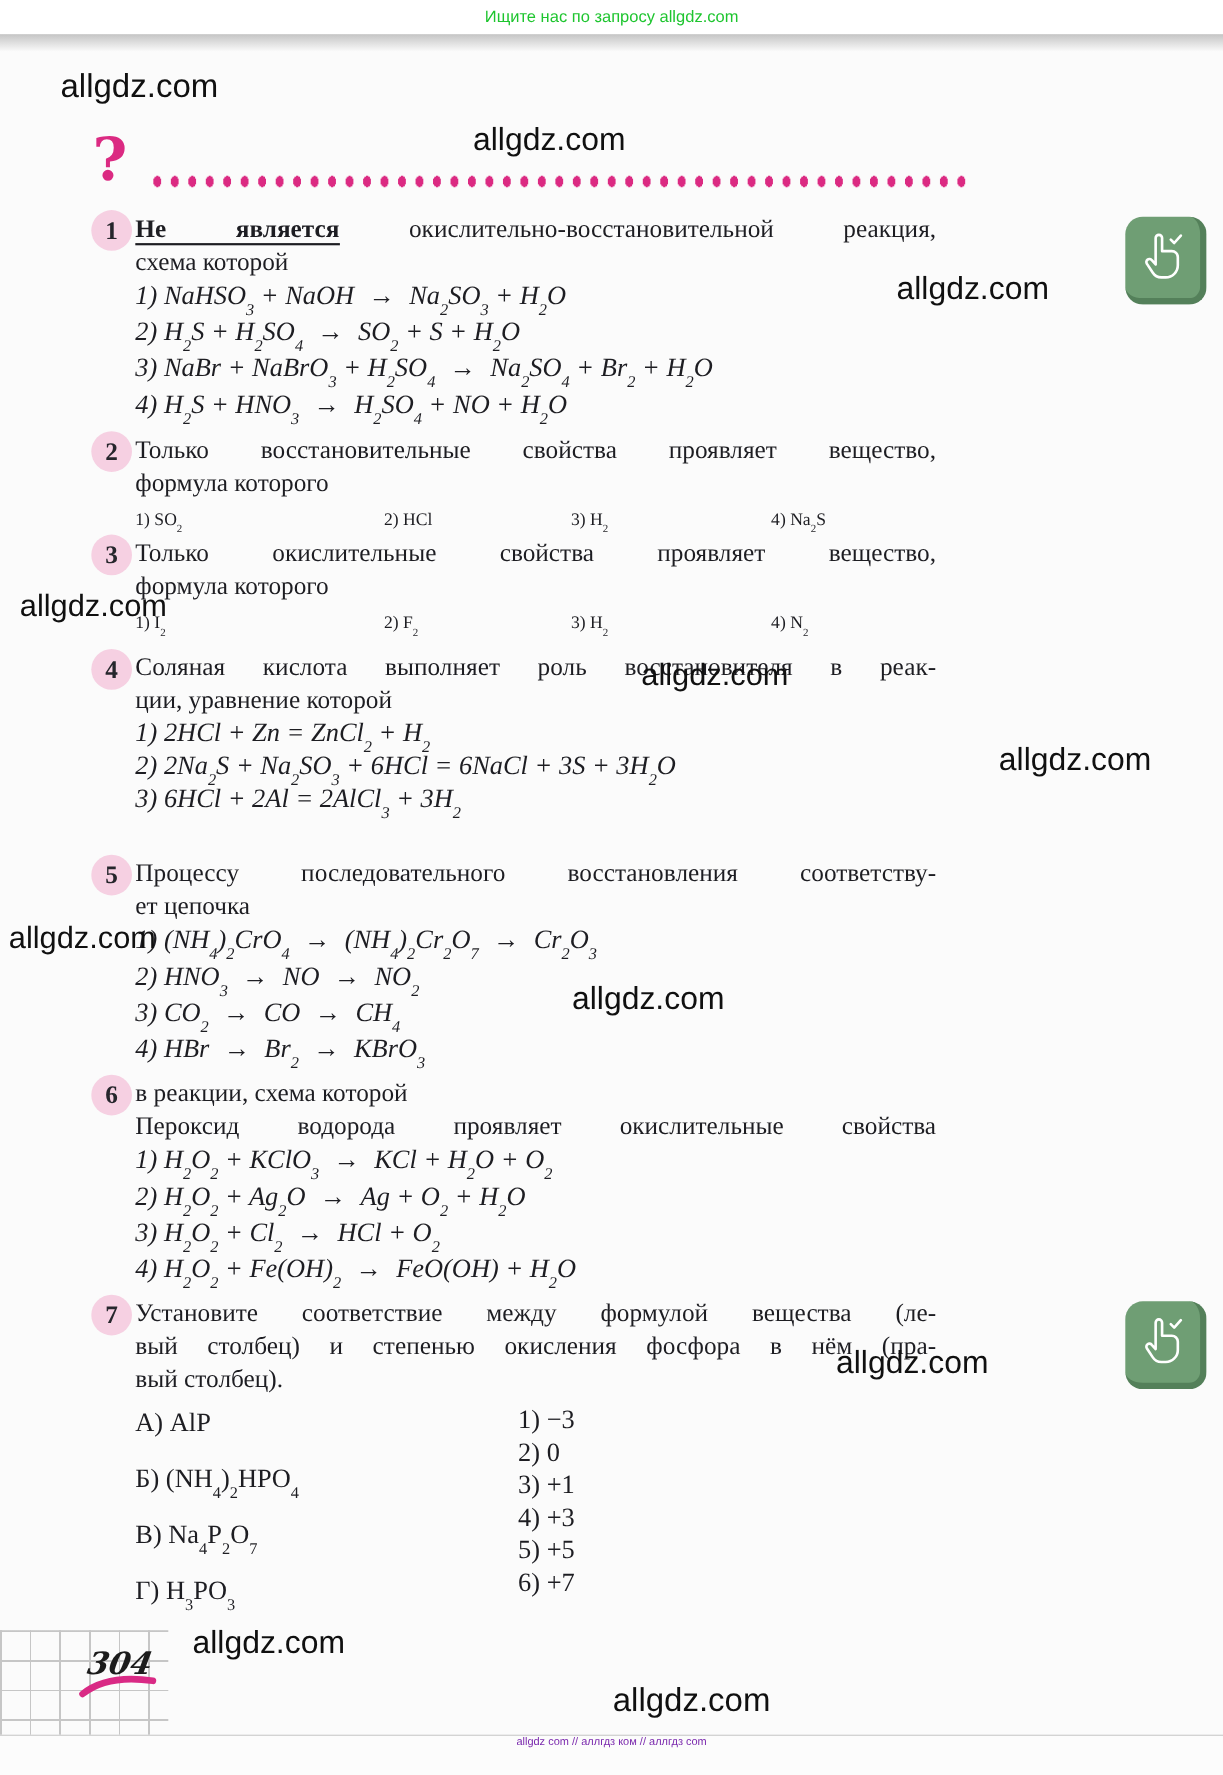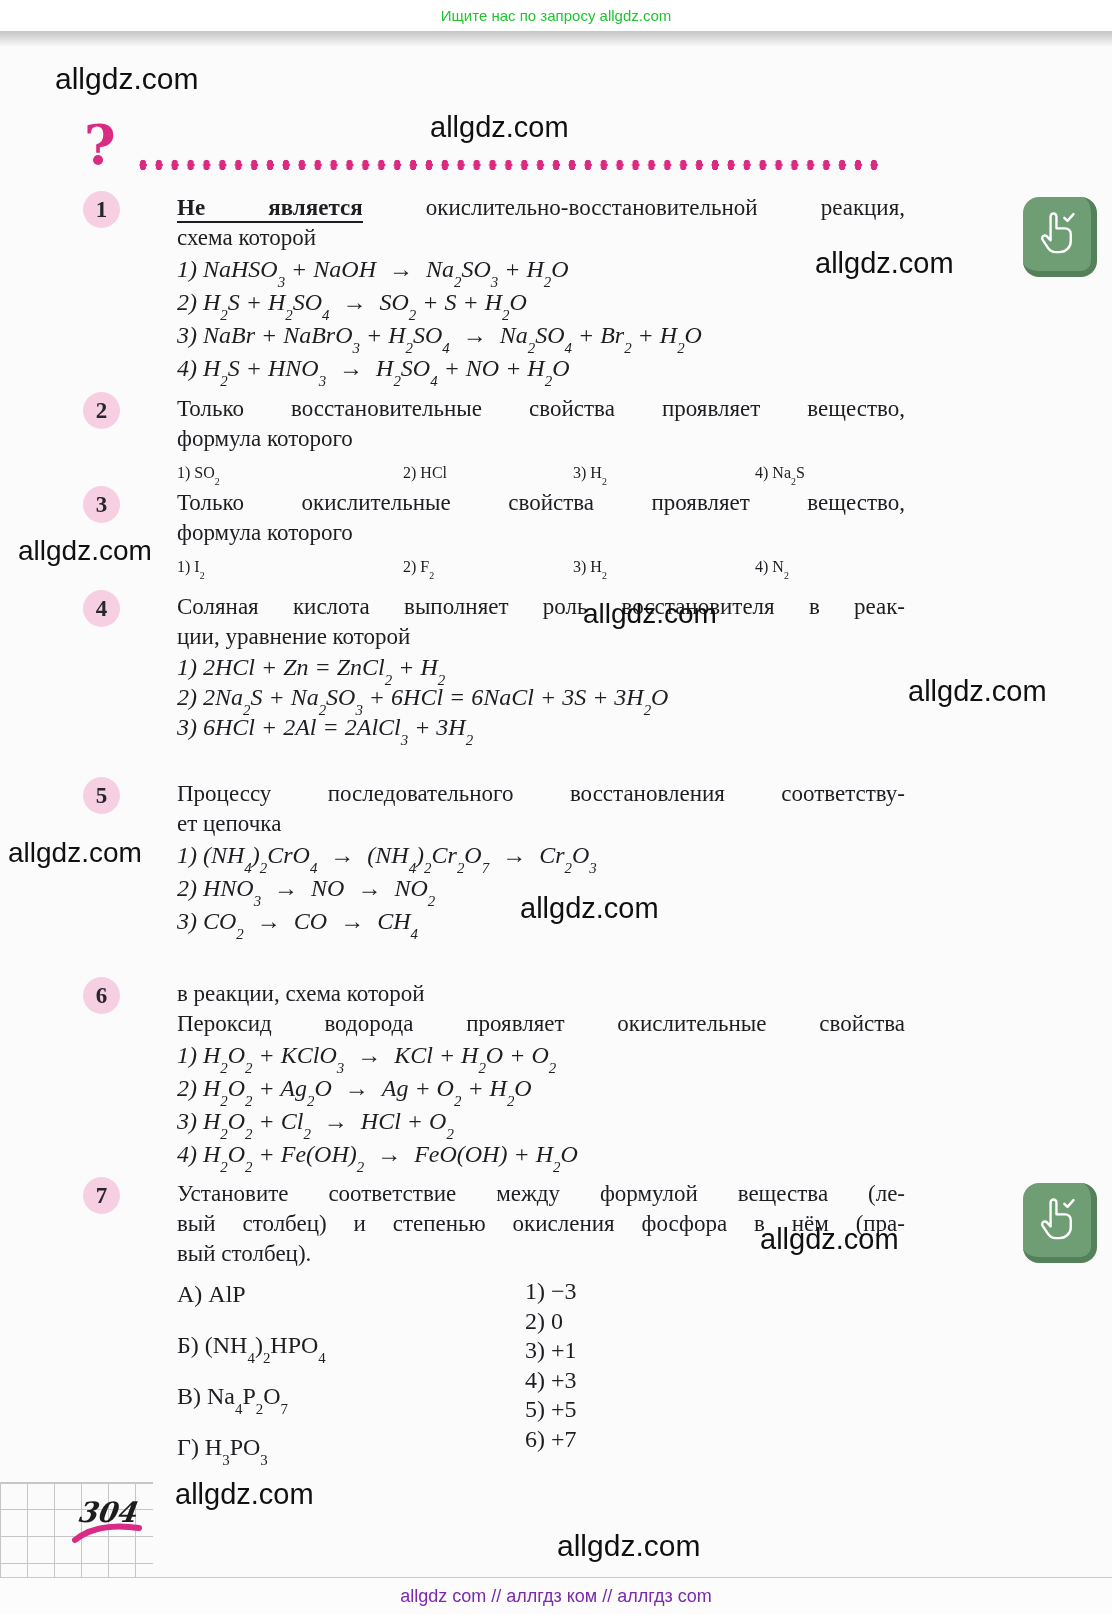--- a/index.html
+++ b/index.html
@@ -43,7 +43,7 @@
     background:#f6d0e2;display:flex;align-items:center;justify-content:center;
     font-weight:bold;font-size:23px;color:#26262c;
   }
-  .qbody{margin-left:94px;width:728px;font-size:23px;line-height:30px;}
+  .qbody{margin-left:40px;width:728px;font-size:23px;line-height:30px;}
   .tl{text-align:justify;}
   .jlast{text-align-last:justify;}
   .emph{font-weight:bold;border-bottom:2px solid currentColor;padding-bottom:1px;}

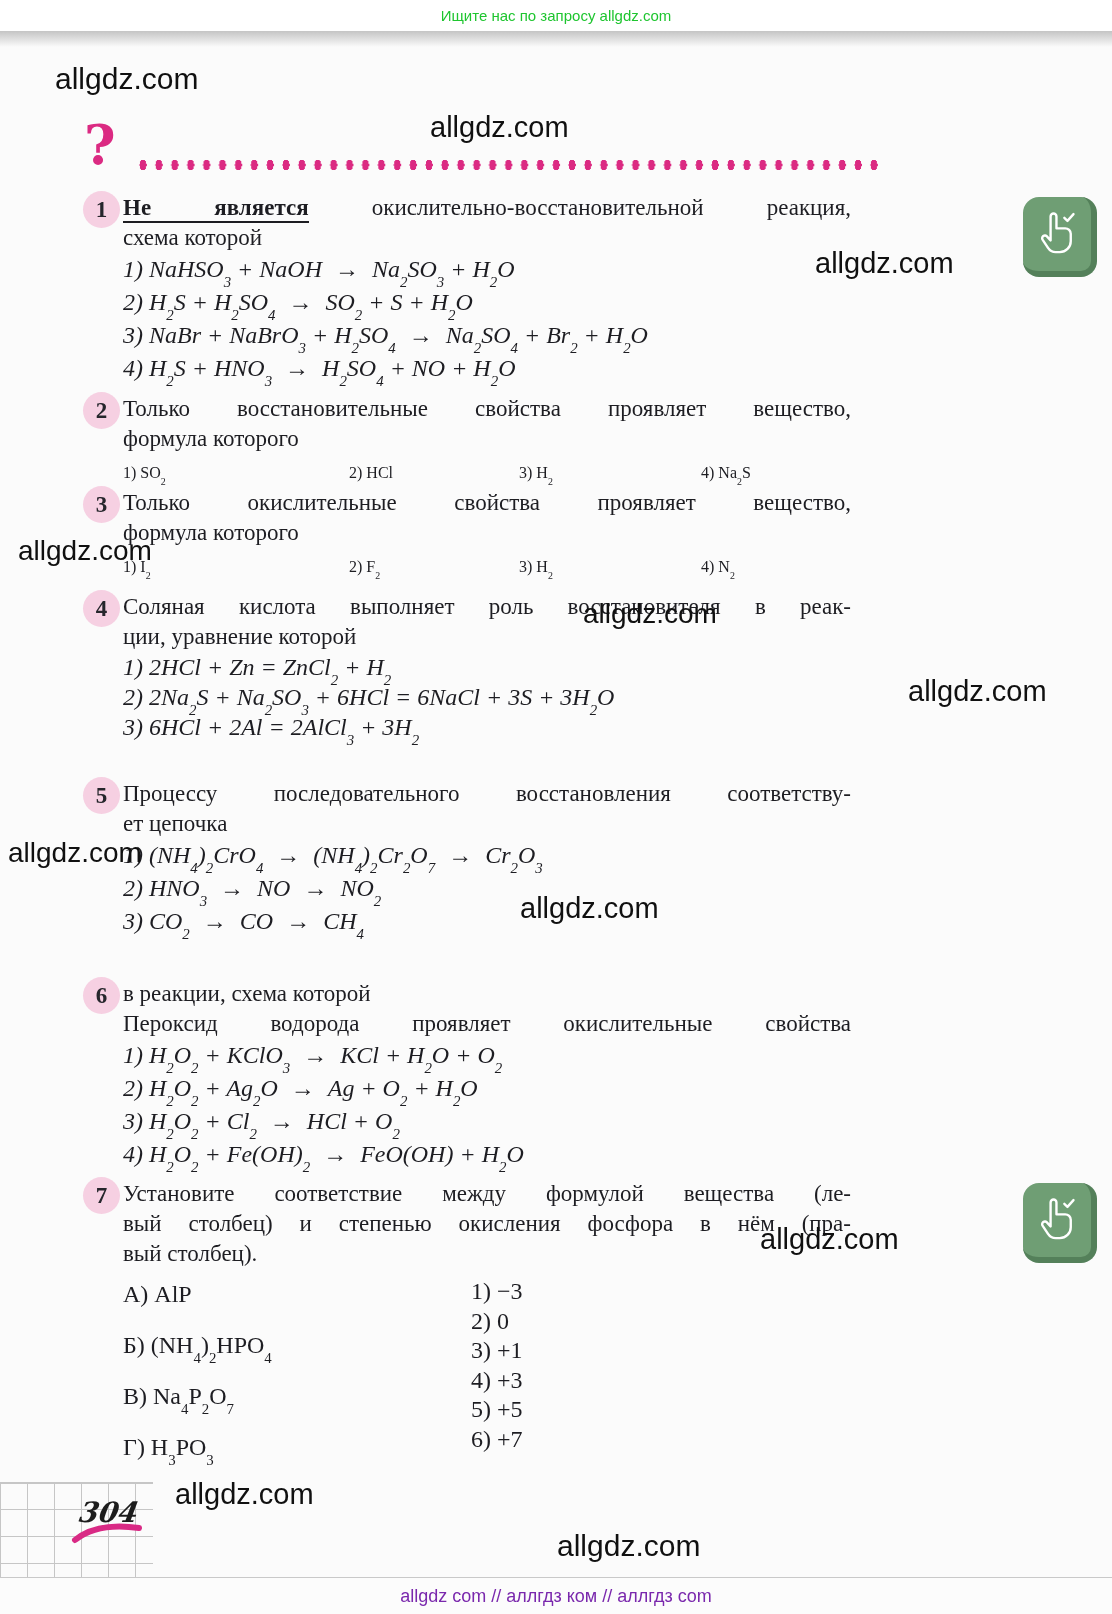--- a/index.html
+++ b/index.html
@@ -186,6 +186,7 @@
       <div class="opt">1) (NH<sub>4</sub>)<sub>2</sub>CrO<sub>4</sub><span class="arr">→</span>(NH<sub>4</sub>)<sub>2</sub>Cr<sub>2</sub>O<sub>7</sub><span class="arr">→</span>Cr<sub>2</sub>O<sub>3</sub></div>
       <div class="opt">2) HNO<sub>3</sub><span class="arr">→</span>NO<span class="arr">→</span>NO<sub>2</sub></div>
       <div class="opt">3) CO<sub>2</sub><span class="arr">→</span>CO<span class="arr">→</span>CH<sub>4</sub></div>
+      <div class="opt">4) HBr<span class="arr">→</span>Br<sub>2</sub><span class="arr">→</span>KBrO<sub>3</sub></div>
     </div>
   </div>
 </section>

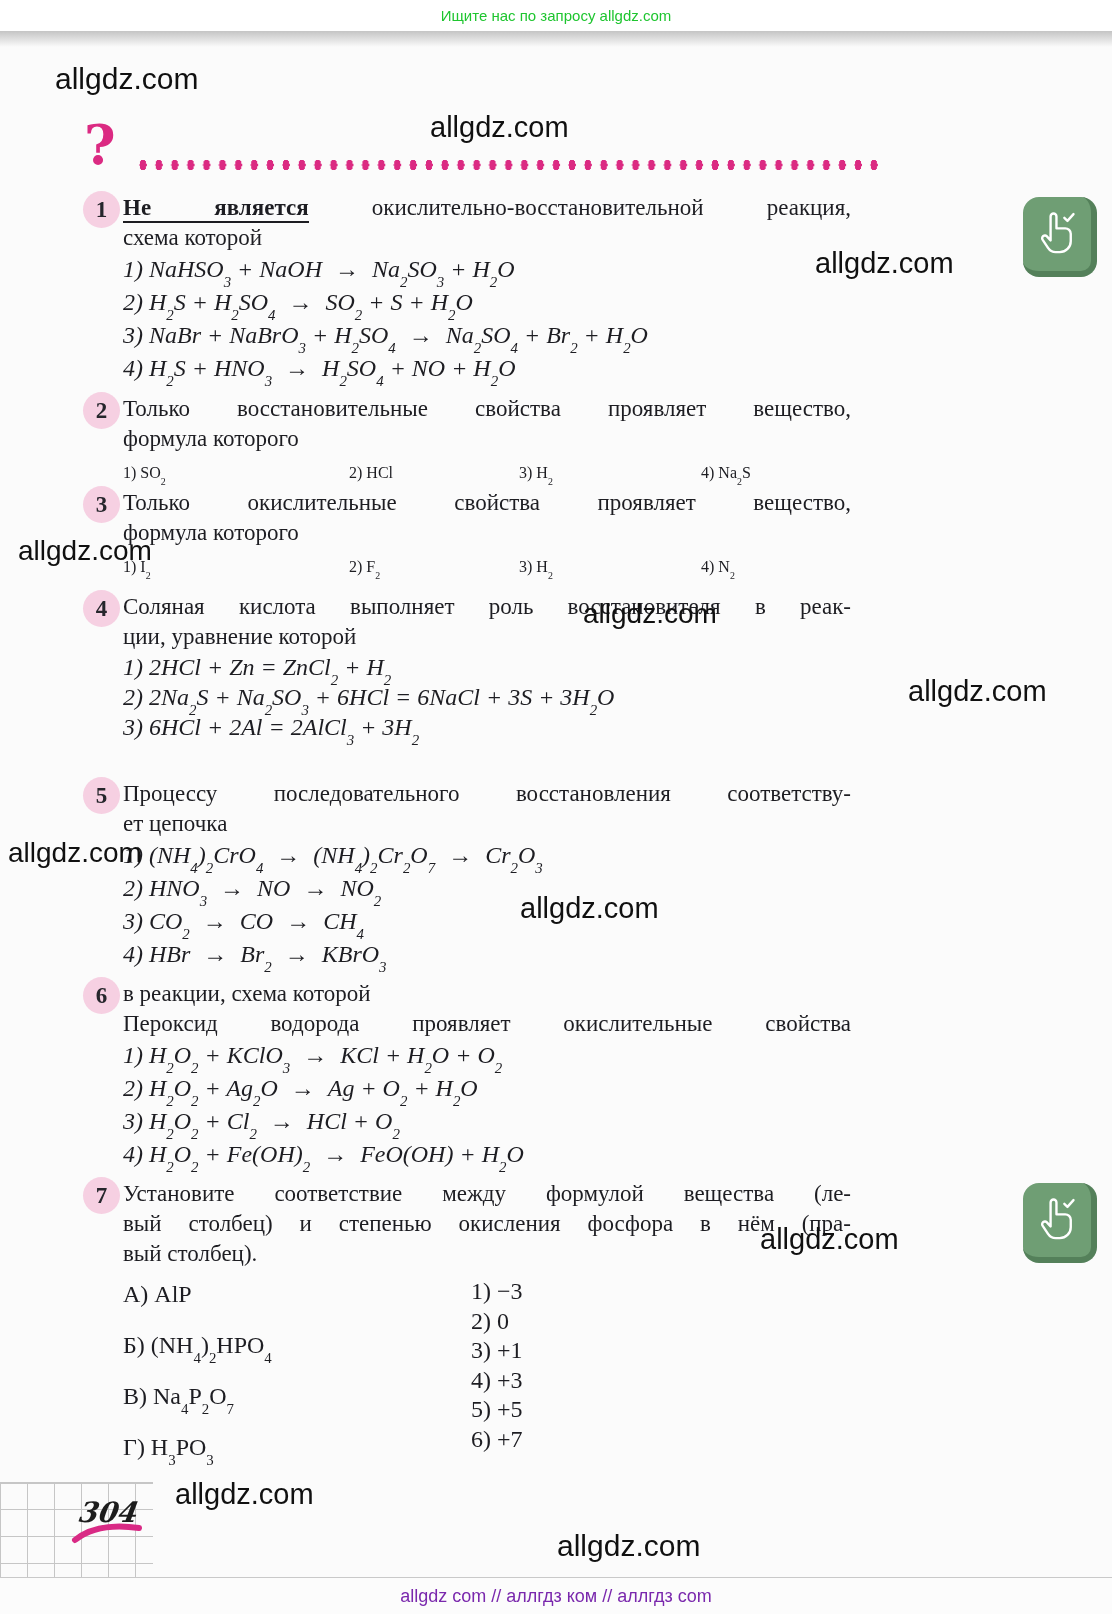--- a/index.html
+++ b/index.html
@@ -84,9 +84,9 @@
   .footer{
     position:absolute;left:0;top:1577px;width:1112px;height:37px;
     border-top:1px solid #c9c9c9;background:#fcfcfc;
-    display:flex;align-items:center;justify-content:center;
+    display:flex;align-items:flex-start;justify-content:center;
     font-family:"Liberation Sans","DejaVu Sans",sans-serif;
-    font-size:18px;color:#7a28ad;
+    font-size:10px;color:#7a28ad;
   }
 </style>
 </head>

